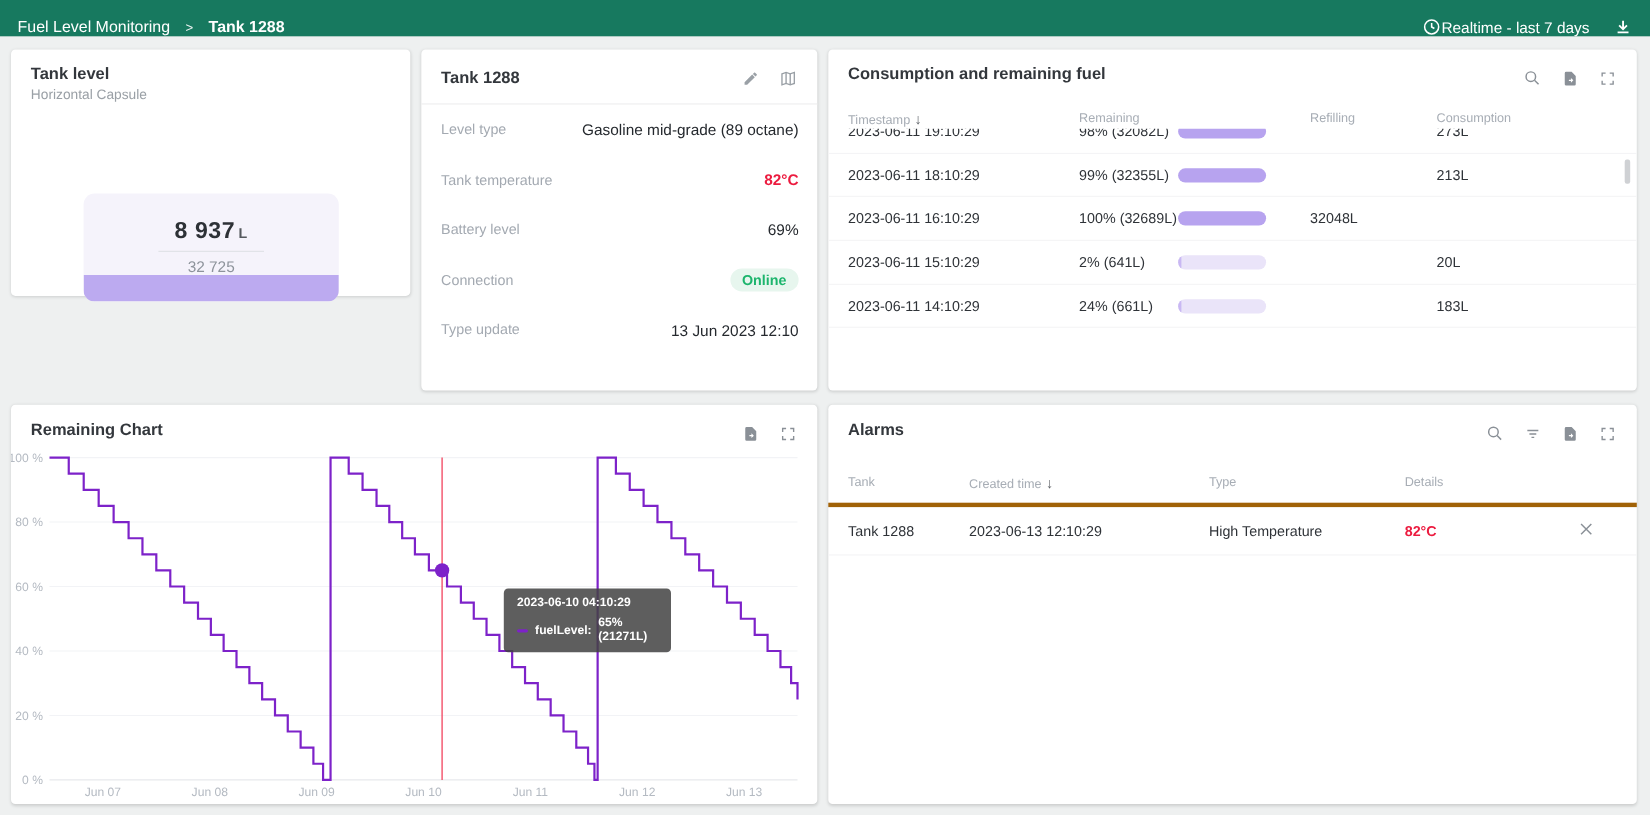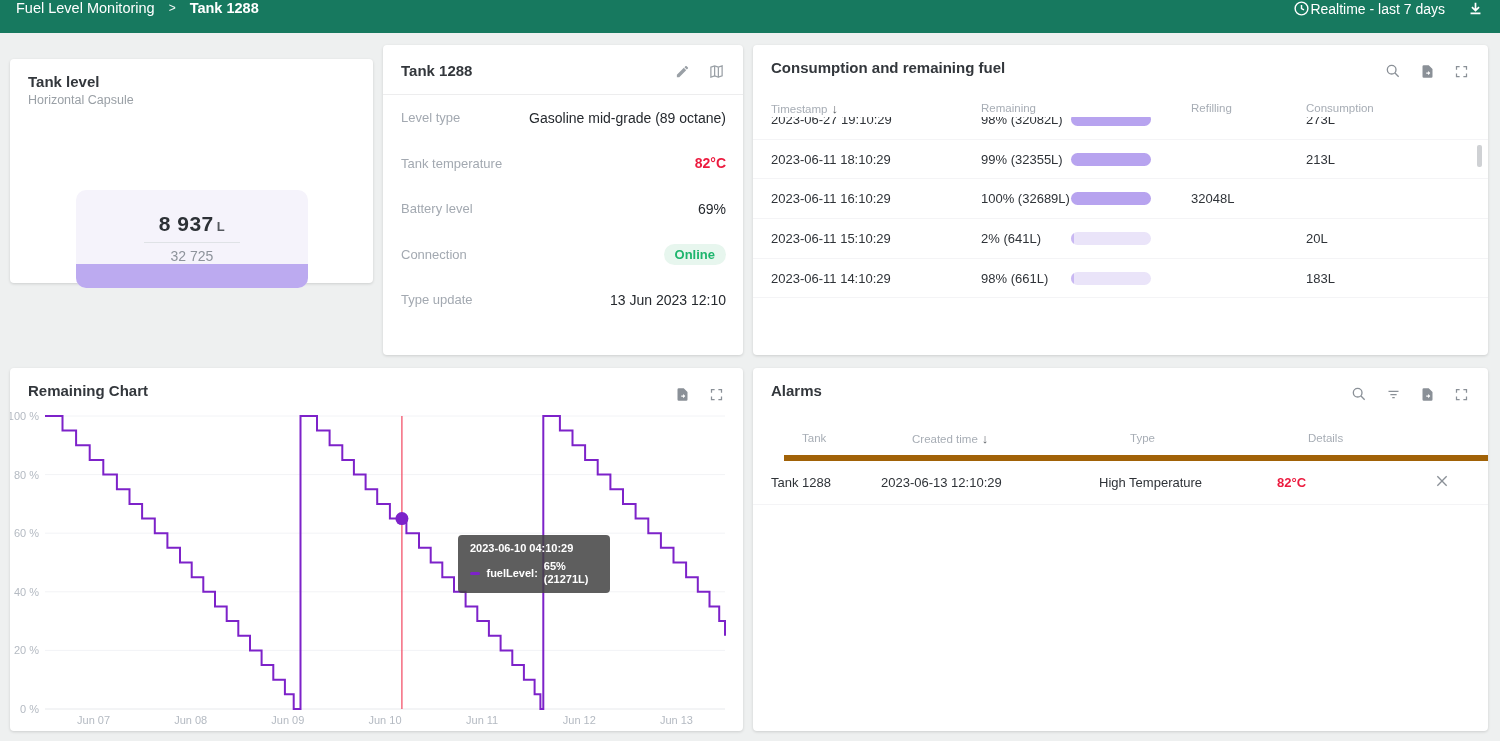--- a/index.html
+++ b/index.html
@@ -14,7 +14,7 @@
 
   
   .topbar{ position:absolute; left:0; top:0; width:1500px; height:33px; background:var(--green);
-           display:flex; align-items:flex-start; justify-content:space-between; padding:0 16px; color:#fff; }
+           display:flex; align-items:flex-end; justify-content:space-between; padding:0 16px; color:#fff; }
   .crumbs{ display:flex; align-items:center; gap:14px; font-size:14.5px; }
   .crumb-sep{ font-size:12px; opacity:.95; }
   .crumb-current{ font-weight:bold; }

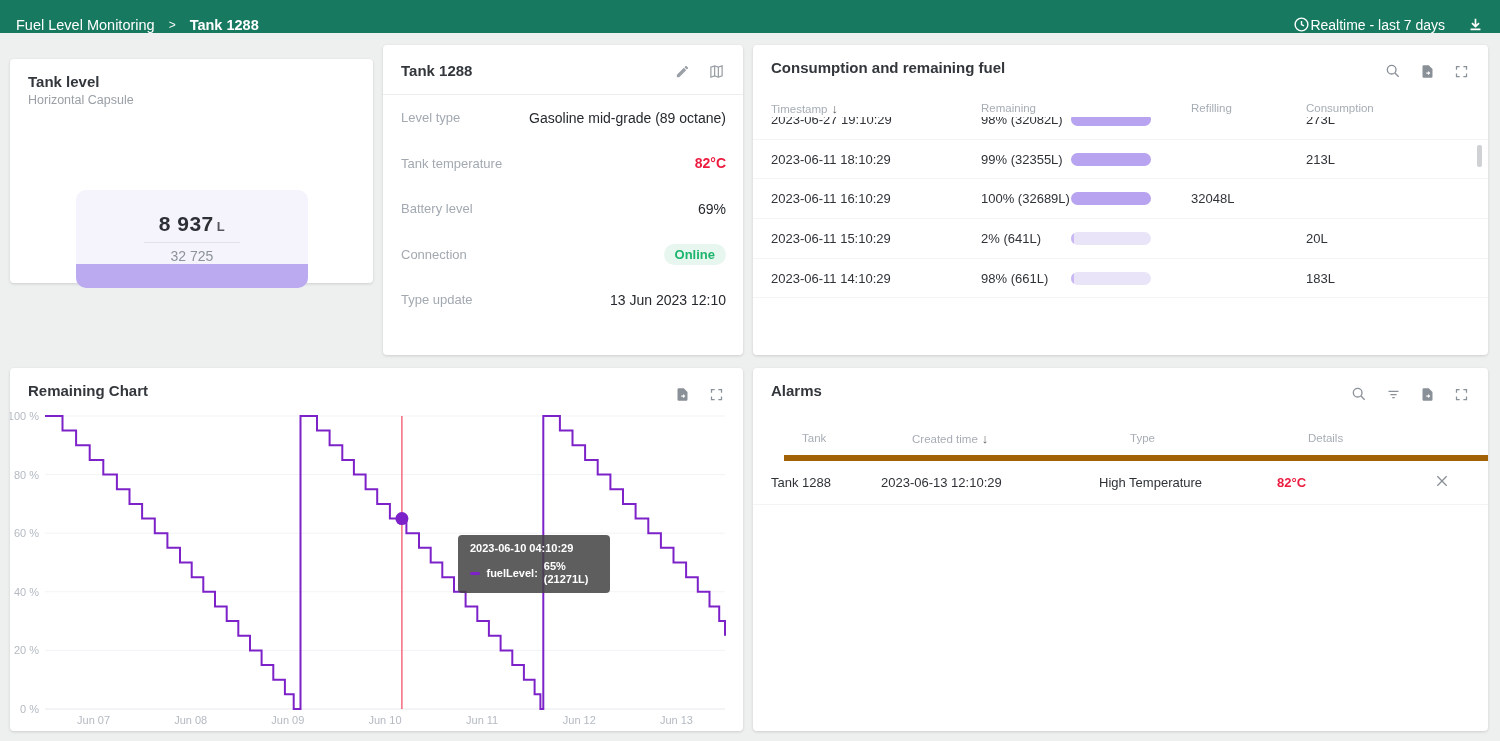--- a/index.html
+++ b/index.html
@@ -25,7 +25,7 @@
 
   
   .card{ position:absolute; background:#fff; border-radius:4px; box-shadow:0 1px 3px rgba(0,0,0,.14); }
-  #card-tank-level{ left:10px;  top:59px;  width:363px; height:224px; }
+  #card-tank-level{ left:10px;  top:45px;  width:363px; height:224px; }
   #card-tank-info { left:383px; top:45px;  width:360px; height:310px; }
   #card-consumption{ left:753px; top:45px; width:735px; height:310px; overflow:hidden; }
   #card-chart { left:10px;  top:368px; width:733px; height:363px; }

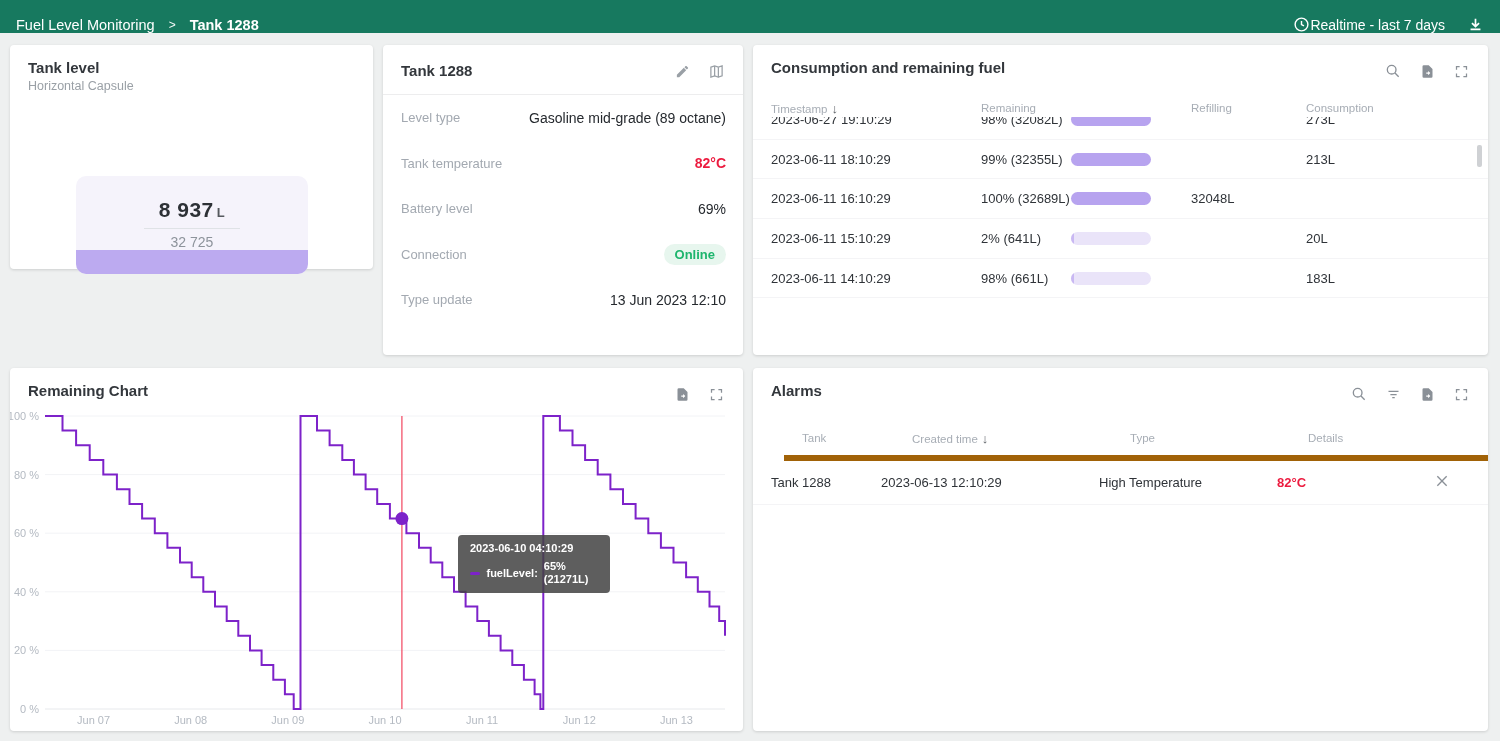--- a/index.html
+++ b/index.html
@@ -198,7 +198,7 @@
   <div class="rows-clip">
     <div id="c-rows" style="margin-top:-17px">
         <div class="c-row">
-          <span>2023-06-27 19:10:29</span>
+          <span>2023-06-11 19:10:29</span>
           <span>98% (32082L)</span>
           <span>
             <div class="bar-track full"></div>

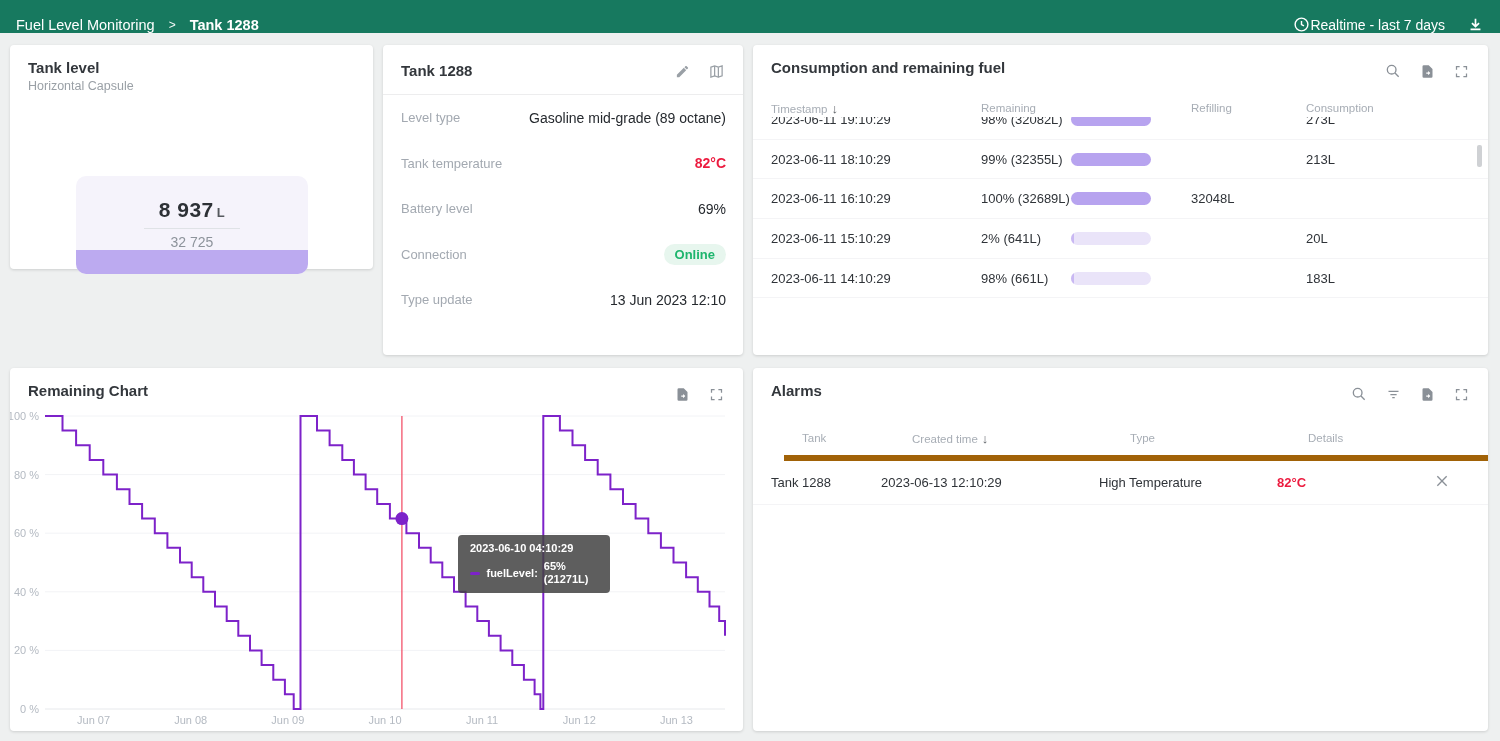--- a/index.html
+++ b/index.html
@@ -237,7 +237,7 @@
         </div>
         <div class="c-row">
           <span>2023-06-11 14:10:29</span>
-          <span>98% (661L)</span>
+          <span>24% (661L)</span>
           <span>
             <div class="bar-track">
               <div class="bar-fillpart" style="width: 4%;"></div>

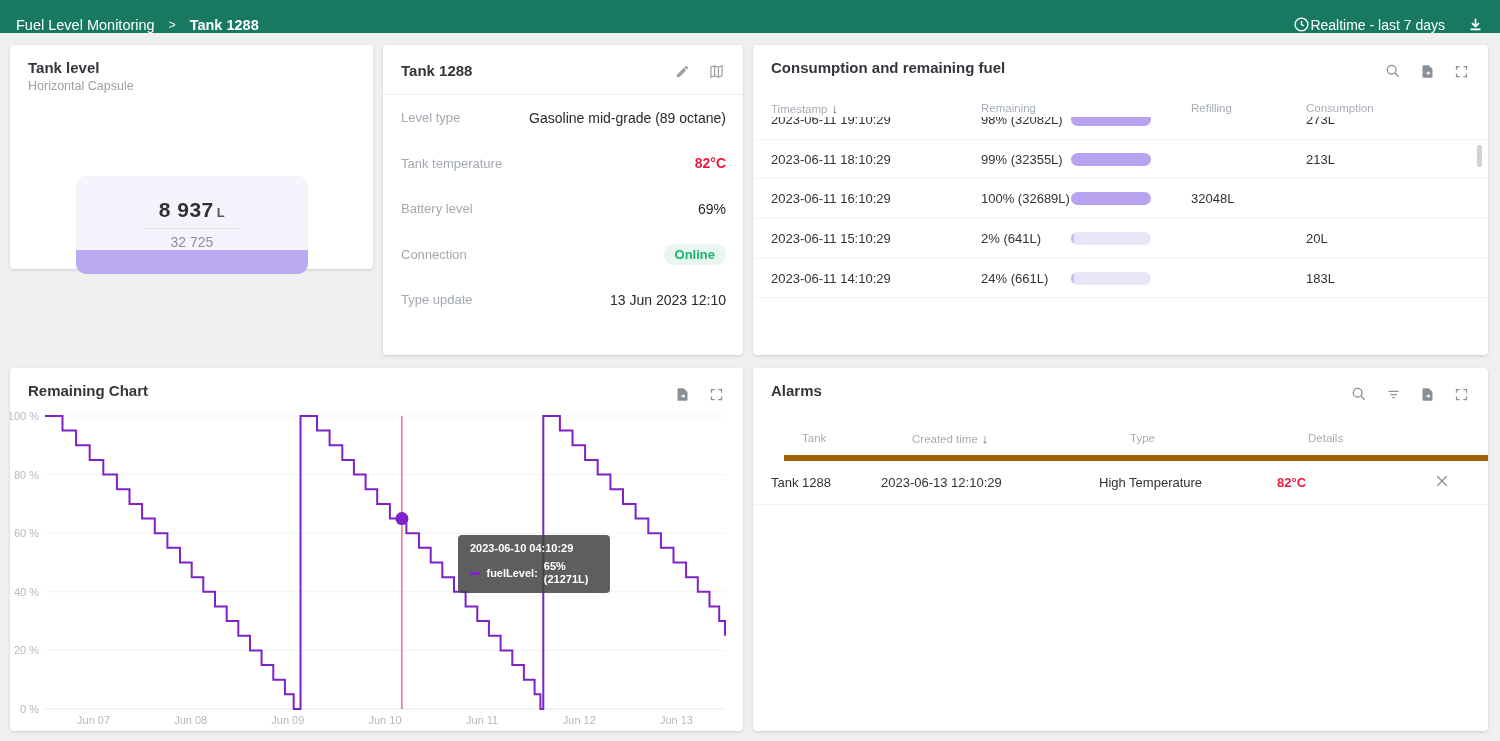--- a/index.html
+++ b/index.html
@@ -68,7 +68,7 @@
   .bar-fillpart{ height:100%; background:#c9b8f3; border-radius:7px 0 0 7px; }
   .scroll-thumb{ position:absolute; right:6px; top:100px; width:5px; height:22px; background:#cfd1d4; border-radius:2px; cursor:pointer; }
 
-  .a-header{ height:40px; border-bottom:6px solid #a16207; margin-top:16px;margin-left:31px; }
+  .a-header{ height:40px; border-bottom:4px solid #a16207; margin-top:16px; }
   .a-row{ display:grid; grid-template-columns:110px 218px 178px 1fr 36px; padding:0 18px; height:44px;
           align-items:center; font-size:13px; color:#2f3338; border-bottom:1px solid #f4f4f6; cursor:pointer; }
   .a-details{ color:var(--red); font-weight:bold; }

